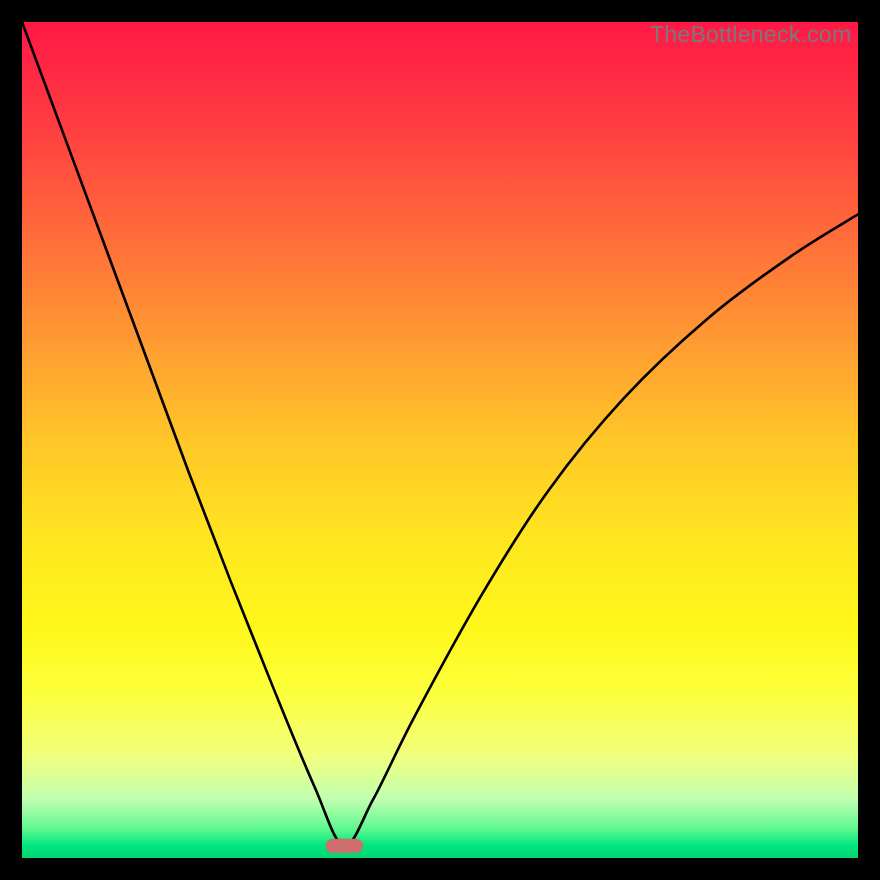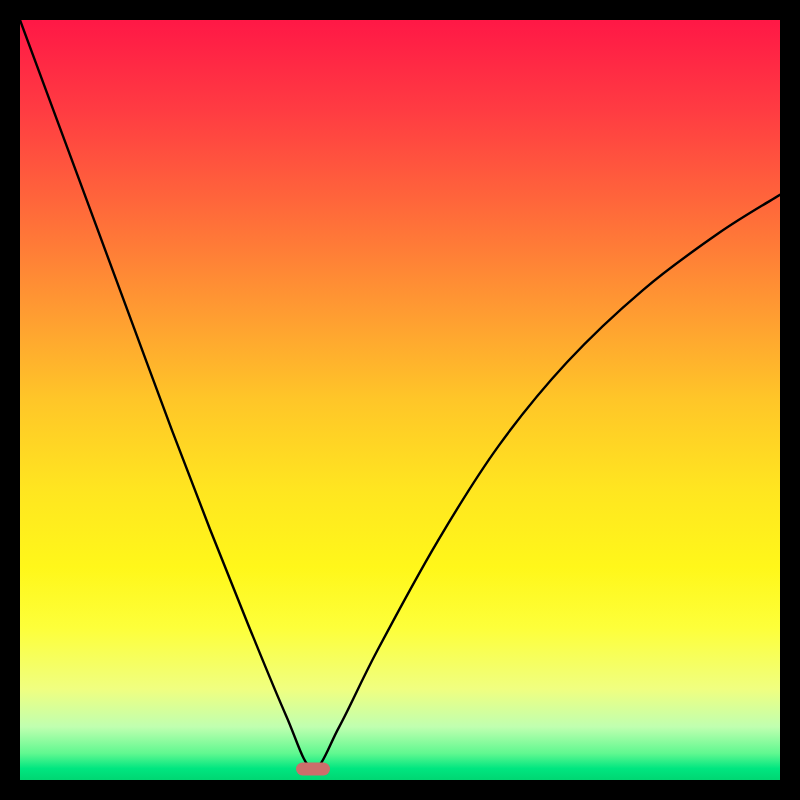--- a/index.html
+++ b/index.html
@@ -65,6 +65,7 @@
 <body>
 
 <div class="frame">
+  <div class="watermark">TheBottleneck.com</div>
 
   <svg class="curve" viewBox="0 0 760 760" preserveAspectRatio="none">
     <path id="curve-path" d="M 0.00 0.00 C 6.33 17.10, 25.33 68.40, 38.00 102.60 C 50.67 136.80, 63.33 171.00, 76.00 205.20 C 88.67 239.40, 101.33 273.60, 114.00 307.80 C 126.67 342.00, 139.33 376.83, 152.00 410.40 C 164.67 443.97, 177.33 476.90, 190.00 509.20 C 202.67 541.50, 215.33 573.17, 228.00 604.20 C 240.67 635.23, 255.23 671.33, 266.00 695.40 C 276.77 719.47, 283.73 746.70, 292.60 748.60 C 301.47 750.50, 308.43 726.43, 319.20 706.80 C 329.97 687.17, 340.73 661.83, 357.20 630.80 C 373.67 599.77, 397.73 554.80, 418.00 520.60 C 438.27 486.40, 457.27 455.37, 478.80 425.60 C 500.33 395.83, 523.13 367.97, 547.20 342.00 C 571.27 316.03, 597.87 291.33, 623.20 269.80 C 648.53 248.27, 676.40 228.63, 699.20 212.80 C 722.00 196.97, 749.87 181.13, 760.00 174.80" fill="none" stroke="#000" stroke-width="2.4" stroke-linecap="round" stroke-linejoin="round"></path>

